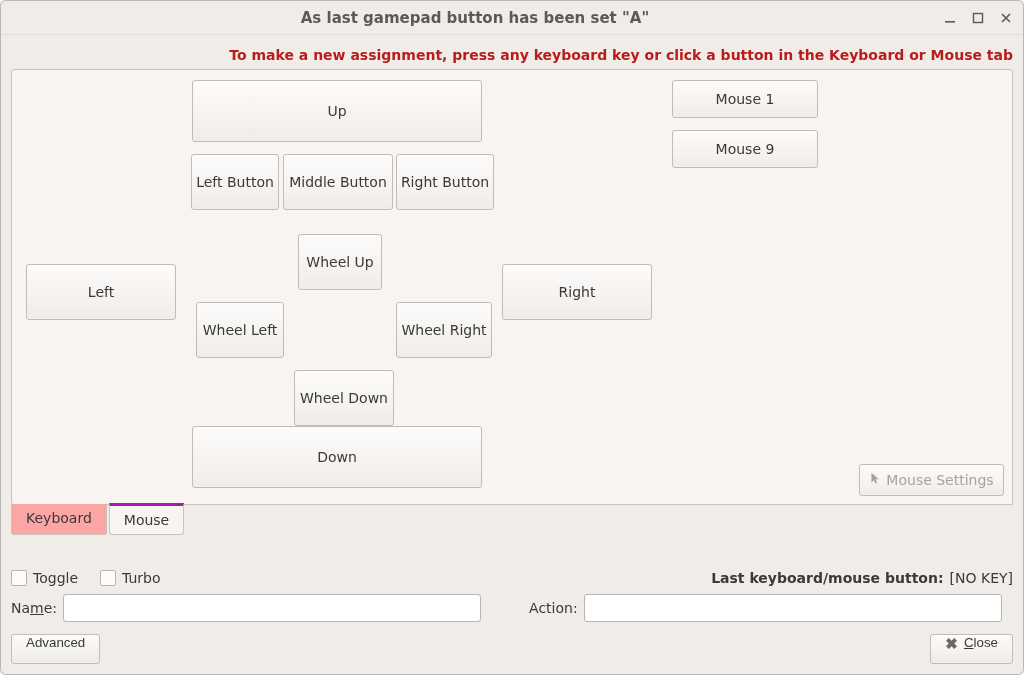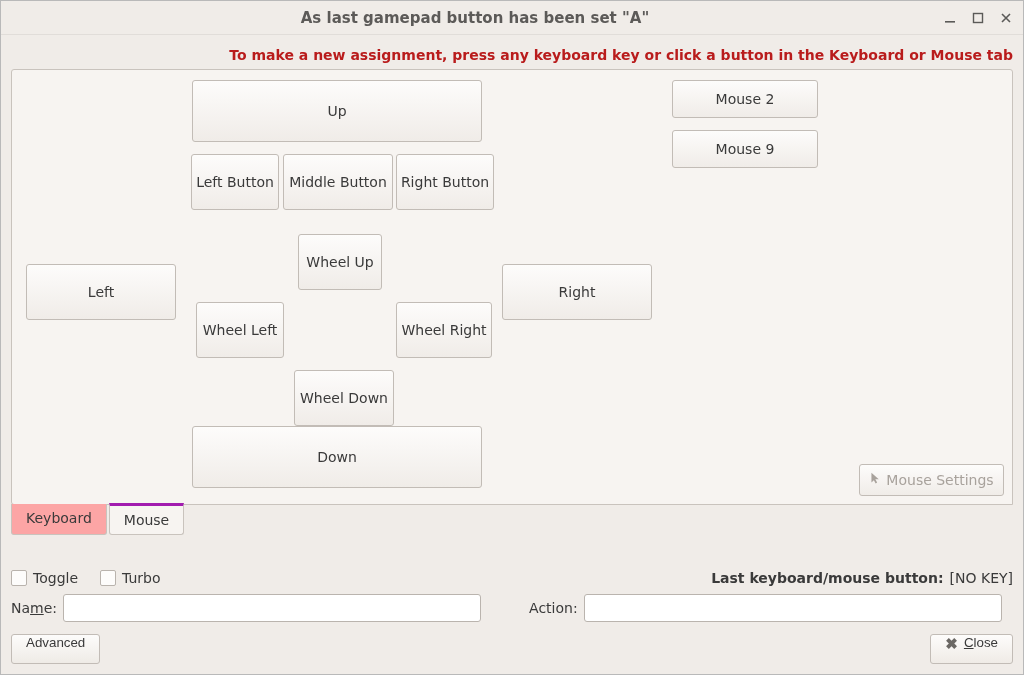--- a/index.html
+++ b/index.html
@@ -18,7 +18,7 @@
     border: 1px solid #b9b9b9;
     box-shadow: 0 0 0 1px rgba(0,0,0,0.05);
     display: flex; flex-direction: column;
-    border-radius: 0;
+    border-radius: 6px;
   }
   
   .titlebar {

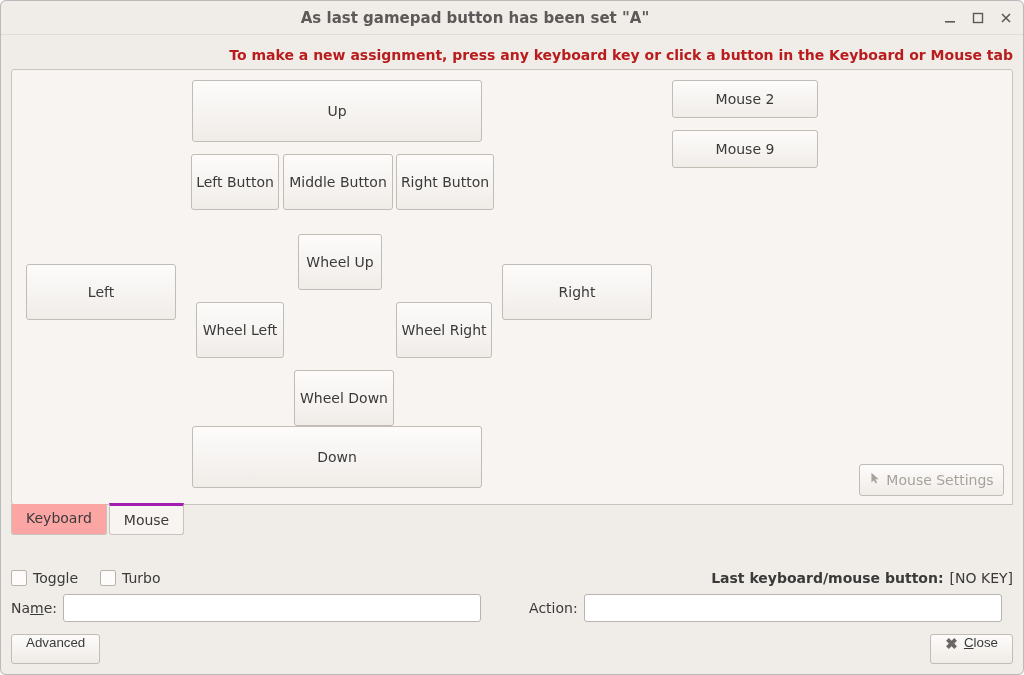--- a/index.html
+++ b/index.html
@@ -219,7 +219,7 @@
           <div id="b-wright" class="btn mb">Wheel Right</div>
           <div id="b-wdown" class="btn mb">Wheel Down</div>
           <div id="b-down" class="btn mb">Down</div>
-          <div id="b-m8" class="btn mb">Mouse 2</div>
+          <div id="b-m8" class="btn mb">Mouse 1</div>
           <div id="b-m9" class="btn mb">Mouse 9</div>
           <div id="b-msettings" class="btn mb disabled">
             <span>

